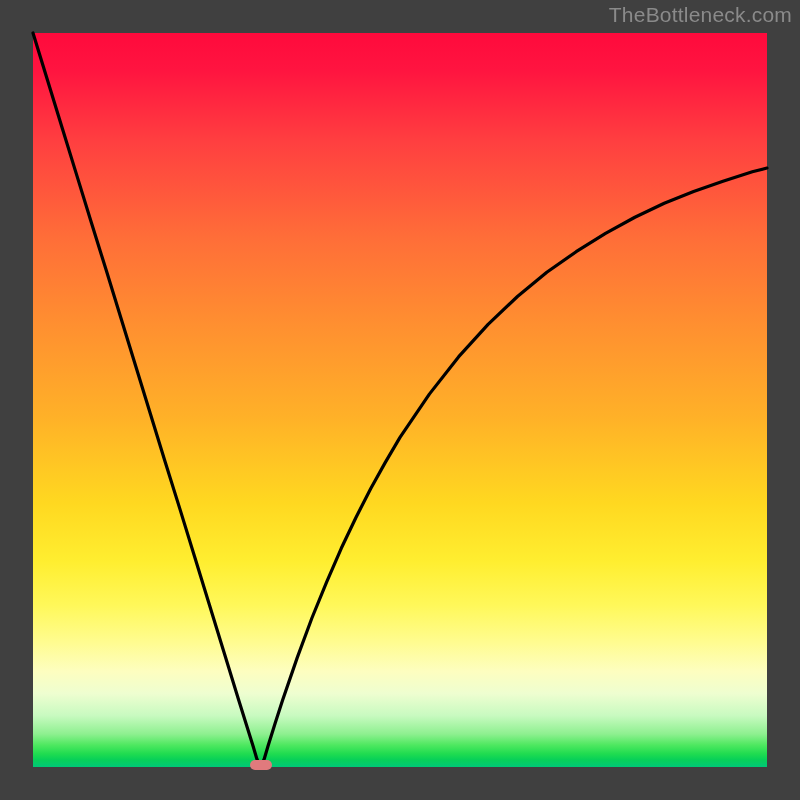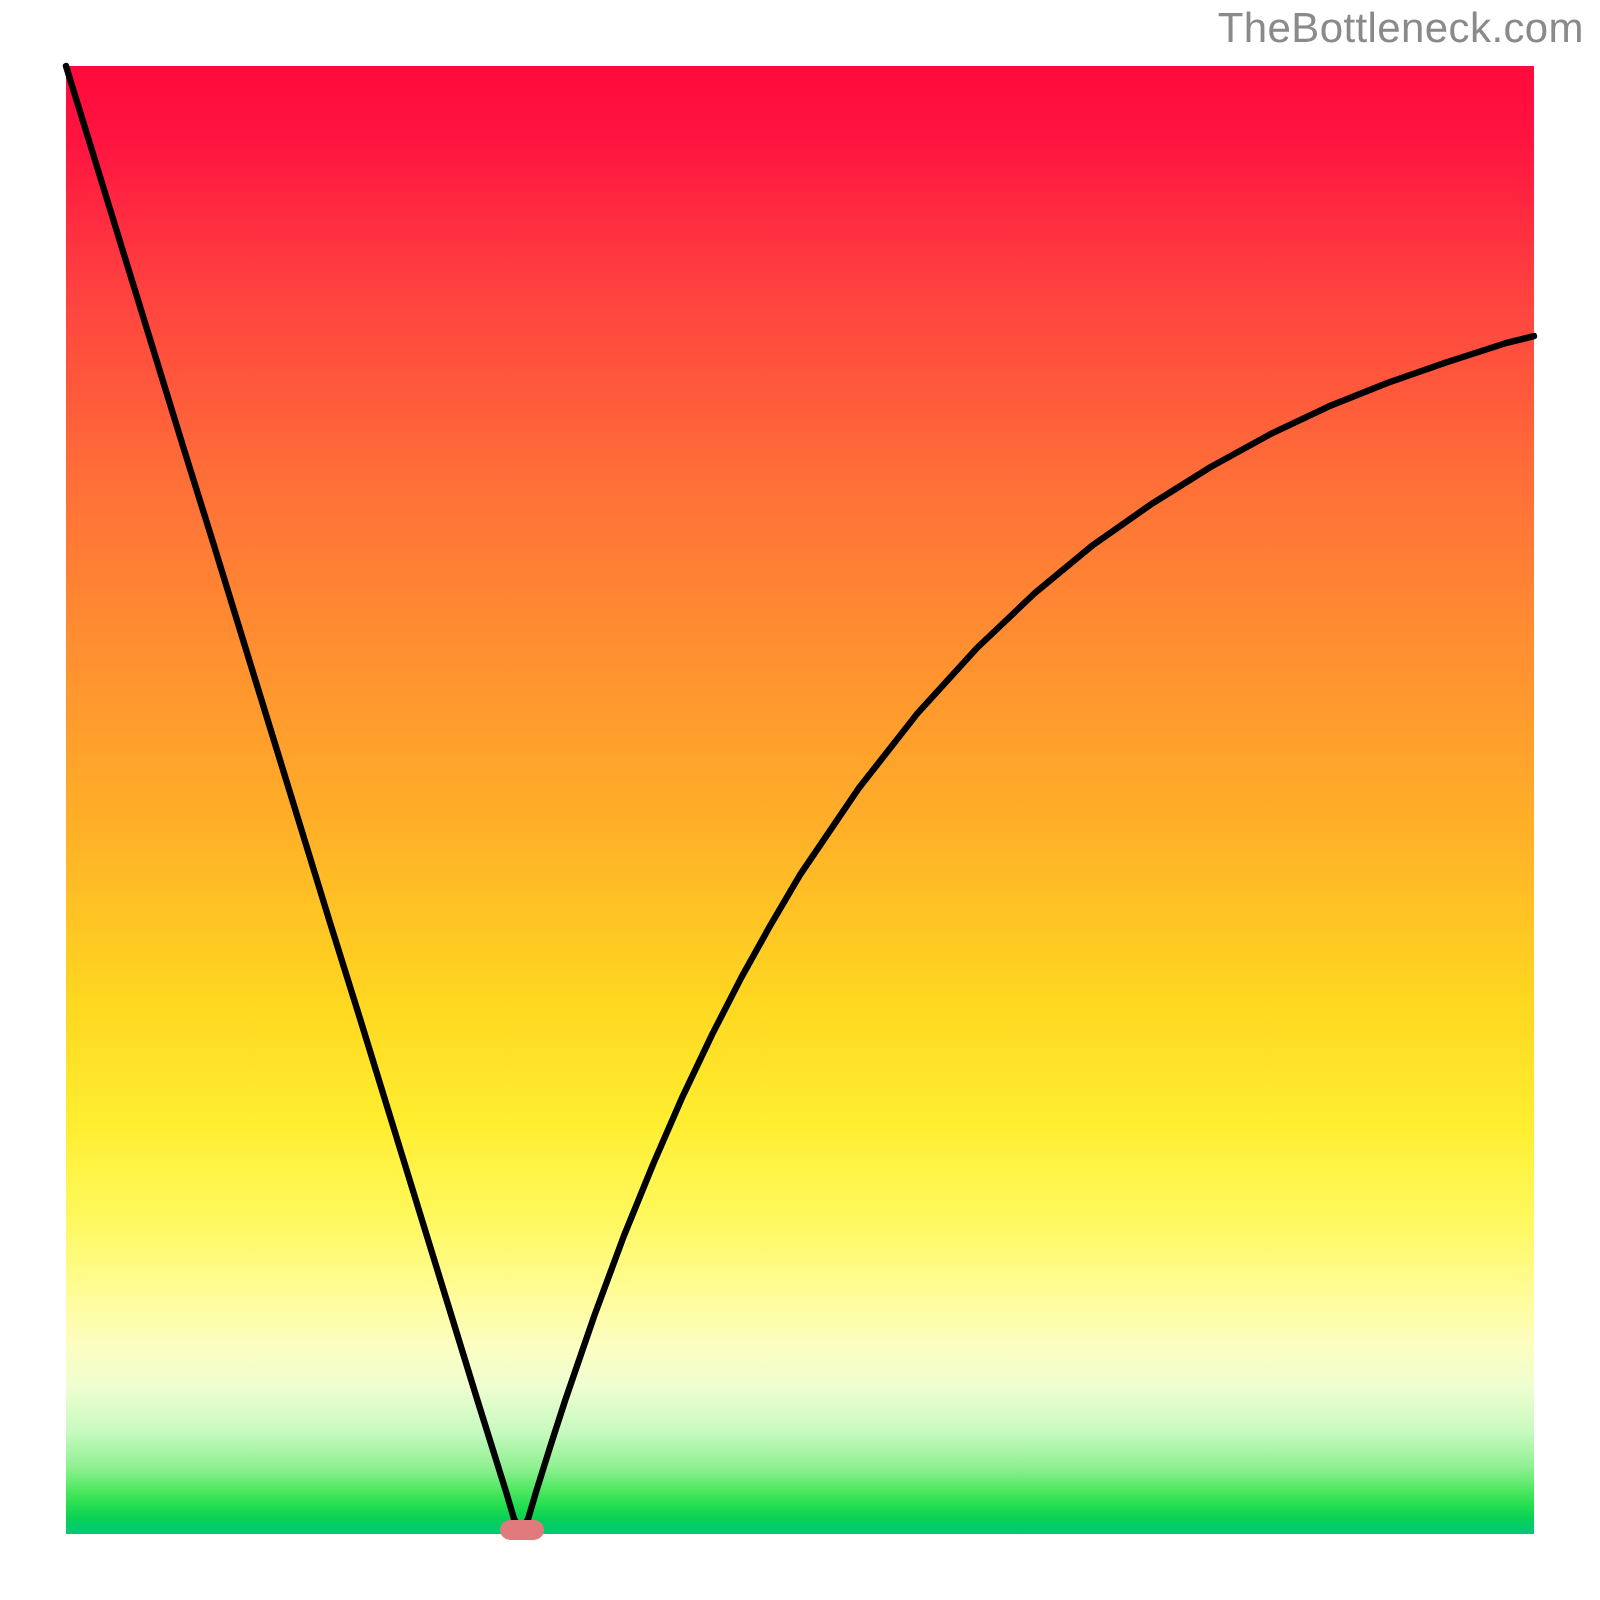--- a/index.html
+++ b/index.html
@@ -17,7 +17,7 @@
     top: 0;
     width: 800px;
     height: 800px;
-    background: #ffffff;
+    background: #404040;
   }
   .plot-area {
     position: absolute;

